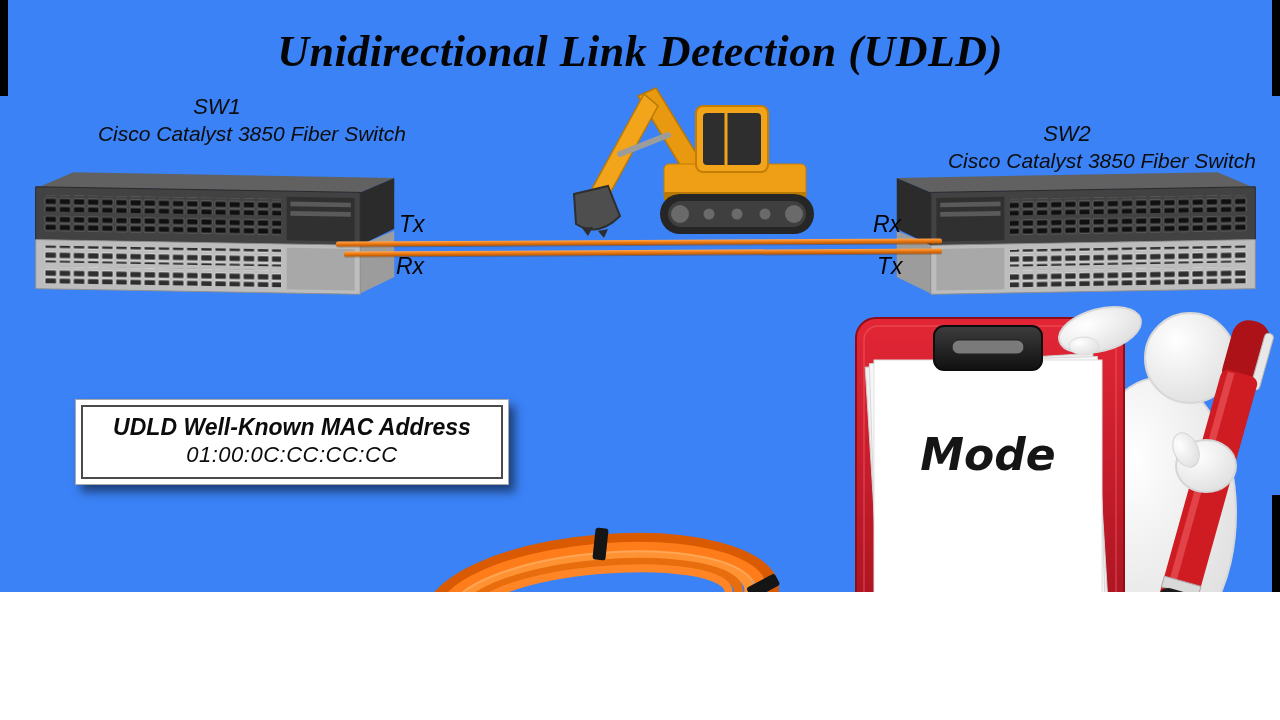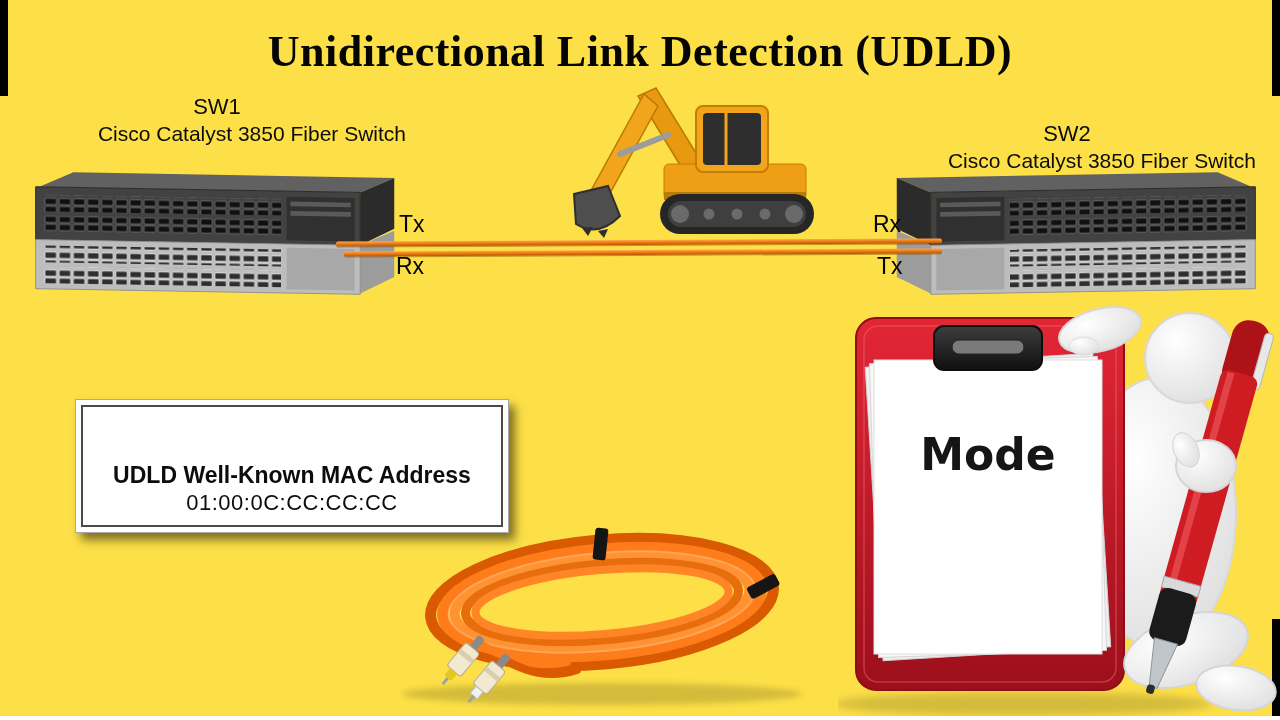--- a/index.html
+++ b/index.html
@@ -4,8 +4,8 @@
 <style>
   html,body { margin:0; padding:0; background:#fff; }
   .stage {
-    position:relative; width:1280px; height:716px; background:#fde047;
-    overflow:hidden; font-family:"Liberation Sans", sans-serif;
+    position:relative; width:1280px; height:592px; background:#3b82f6;
+    overflow:hidden; font-family:"Liberation Sans", sans-serif;font-style:italic;
   }
   .corner-bar { position:absolute; background:#000; }
   .bar-tl { left:0; top:0; width:8px; height:96px; }

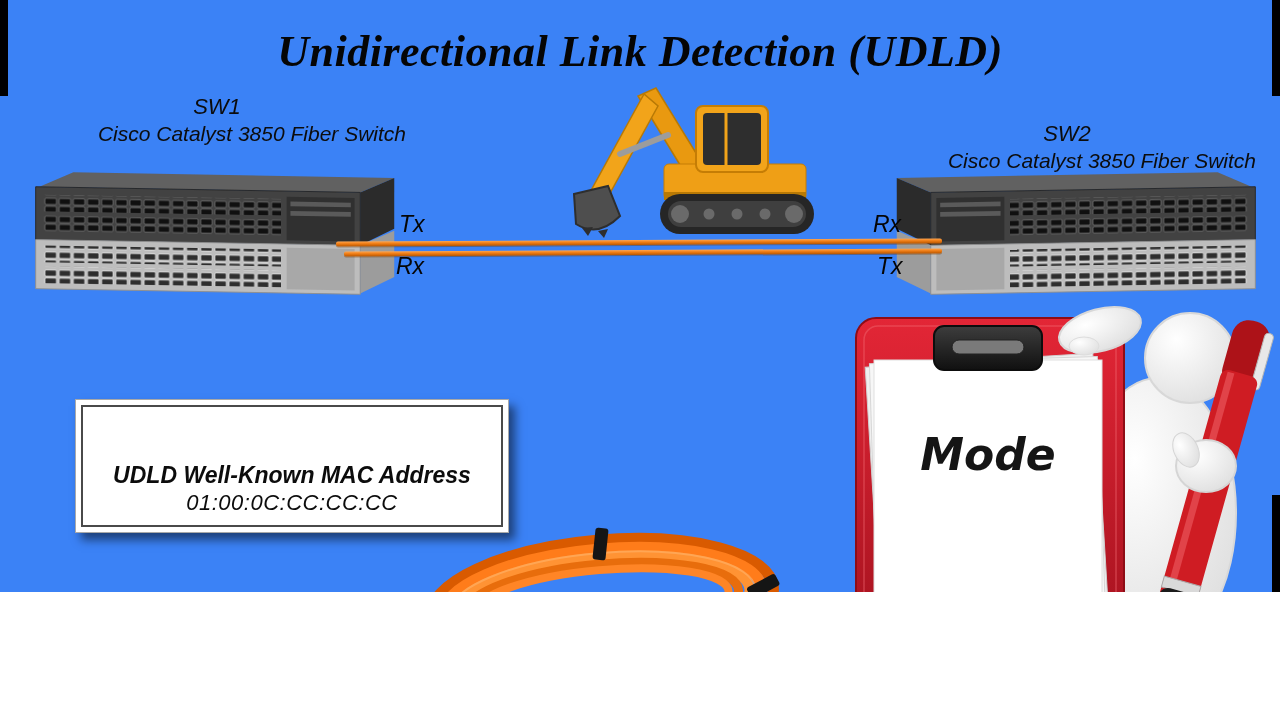--- a/index.html
+++ b/index.html
@@ -52,7 +52,7 @@
   .mac-box-inner {
     border:2px solid #4a4a4a; padding:7px 6px 9px 6px; text-align:center; color:#0c0c0c;
   }
-  .mac-line1 { font-size:23px; font-weight:700;margin-top:48px; }
+  .mac-line1 { font-size:23px; font-weight:700; }
   .mac-line2 { font-size:22px; letter-spacing:0.5px; margin-top:1px; }
 
   .fiber-coil { position:absolute; left:362px; top:512px; width:445px; height:200px; }

